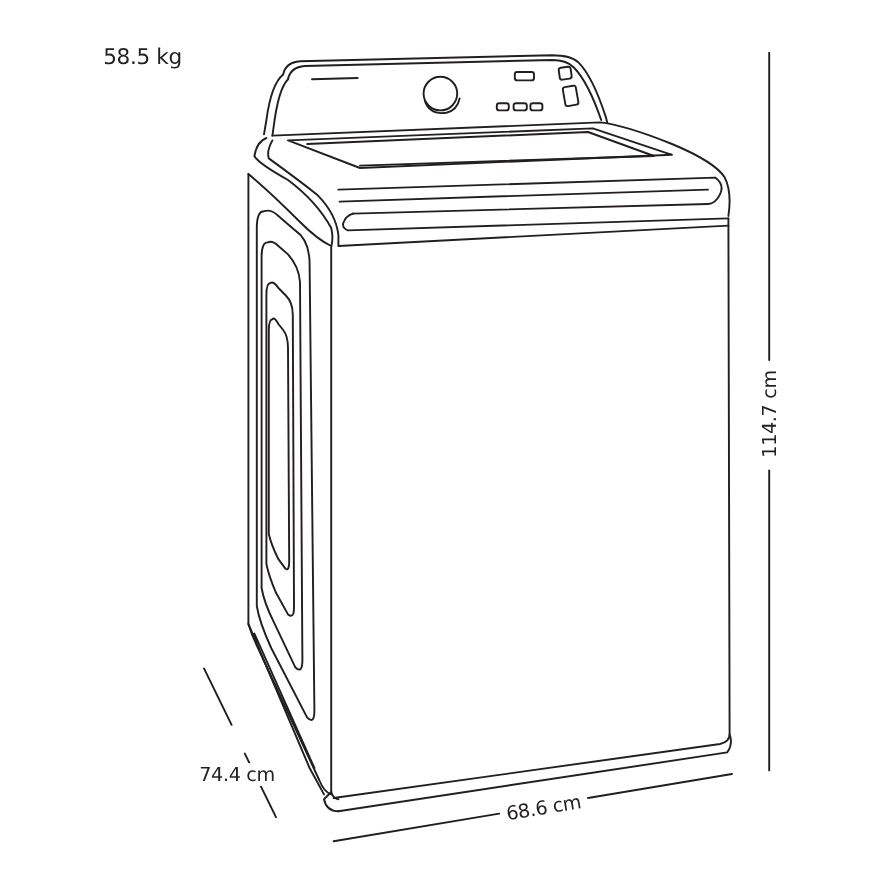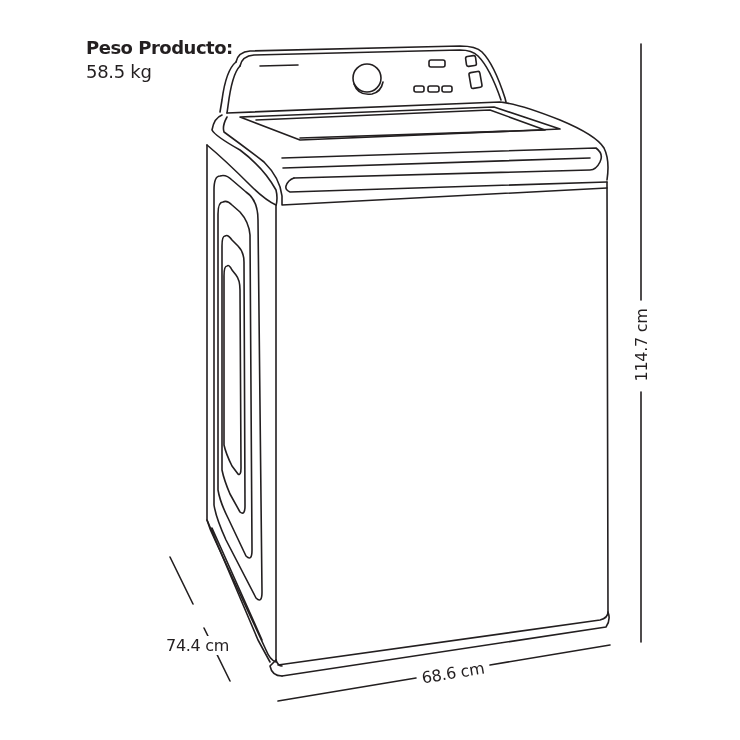--- a/index.html
+++ b/index.html
@@ -18,7 +18,6 @@
 <body>
 
 <div class="weight-block">
-  <span class="weight-label">Peso Producto:</span>
   <span class="weight-value">58.5 kg</span>
 </div>
 

